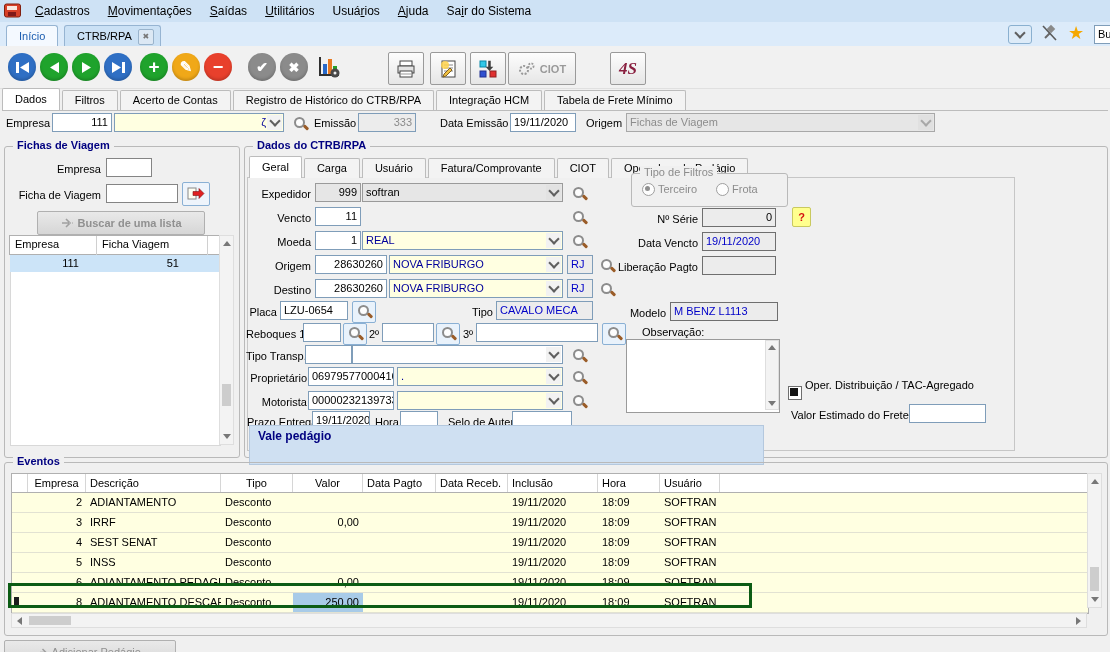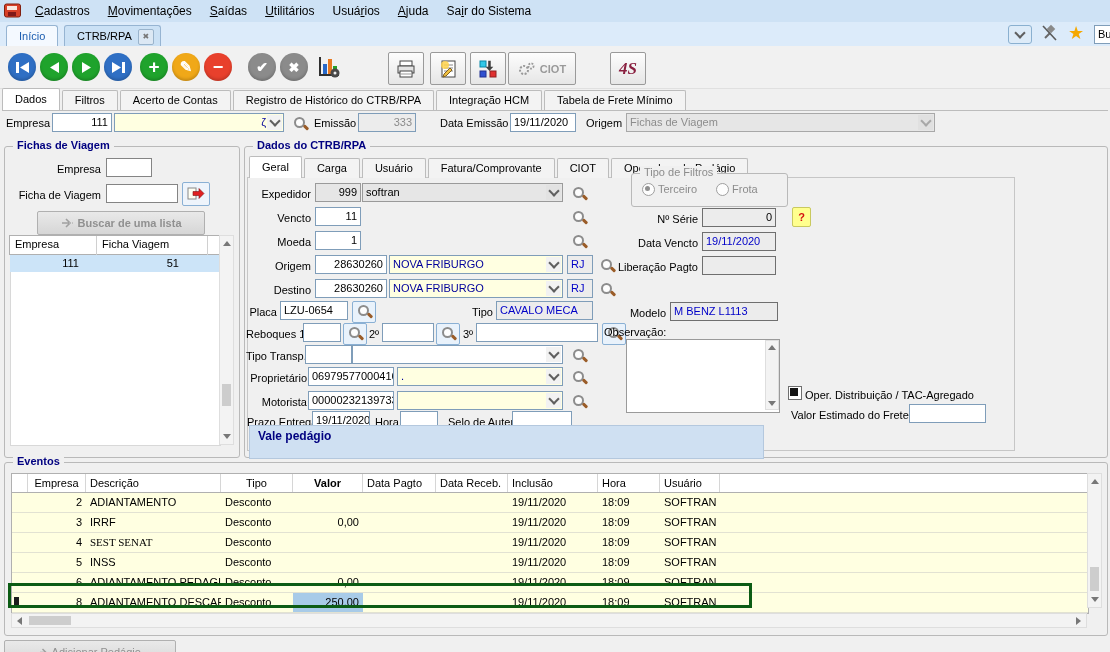--- a/index.html
+++ b/index.html
@@ -306,6 +306,11 @@
 
   <span class="rl" style="left:2px;top:86px;width:64px">Moeda</span>
   <span class="inp ra" style="left:70px;top:84px;width:46px">1</span>
+  <div class="inp combo yellow" style="left:117px;top:84px;width:201px">
+    <span>REAL</span><span class="carw">
+        <span class="chv"></span>
+      </span>
+  </div>
   <span class="mag" style="left:326px;top:86px"></span>
 
   <span class="rl" style="left:2px;top:110px;width:64px">Origem</span>

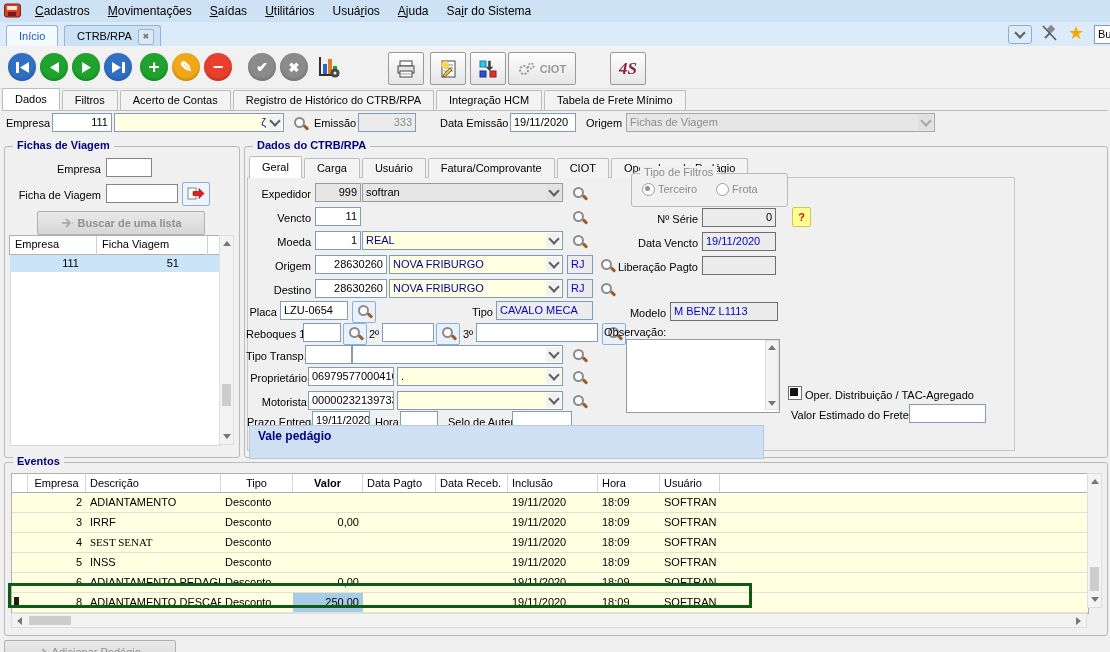--- a/index.html
+++ b/index.html
@@ -407,7 +407,7 @@
   <span class="inp" style="left:457px;top:109px;width:74px;background:#ececec;border-color:#6f6f6f"></span>
   <span class="rl" style="left:381px;top:157px;width:40px">Modelo</span>
   <span class="inp blueval" style="left:425px;top:155px;width:108px;background:#ececec;border-color:#6f6f6f">M BENZ L1113</span>
-  <span class="lbl" style="left:359px;top:176px">Observação:</span>
+  <span class="lbl" style="left:397px;top:176px">Observação:</span>
   <div class="abs" style="left:381px;top:192px;width:152px;height:72px;border:1px solid #9a9a9a;background:#fff">
     <span></span>
     <div class="sb" style="right:0;top:0;width:14px;height:70px">

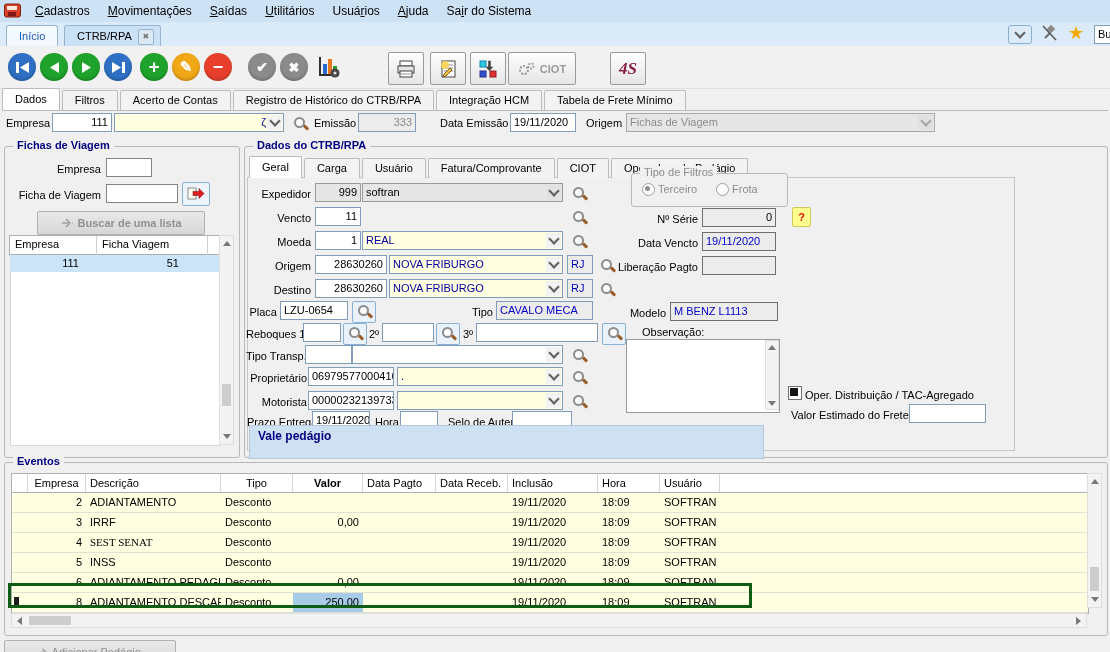--- a/index.html
+++ b/index.html
@@ -420,7 +420,7 @@
     </div>
   </div>
   <span class="chkbox filled" style="left:543px;top:239px"></span>
-  <span class="lbl" style="left:560px;top:239px">Oper. Distribuição / TAC-Agregado</span>
+  <span class="lbl" style="left:560px;top:229px">Oper. Distribuição / TAC-Agregado</span>
   <span class="lbl" style="left:546px;top:259px">Valor Estimado do Frete</span>
   <span class="inp" style="left:664px;top:257px;width:77px"></span>
 

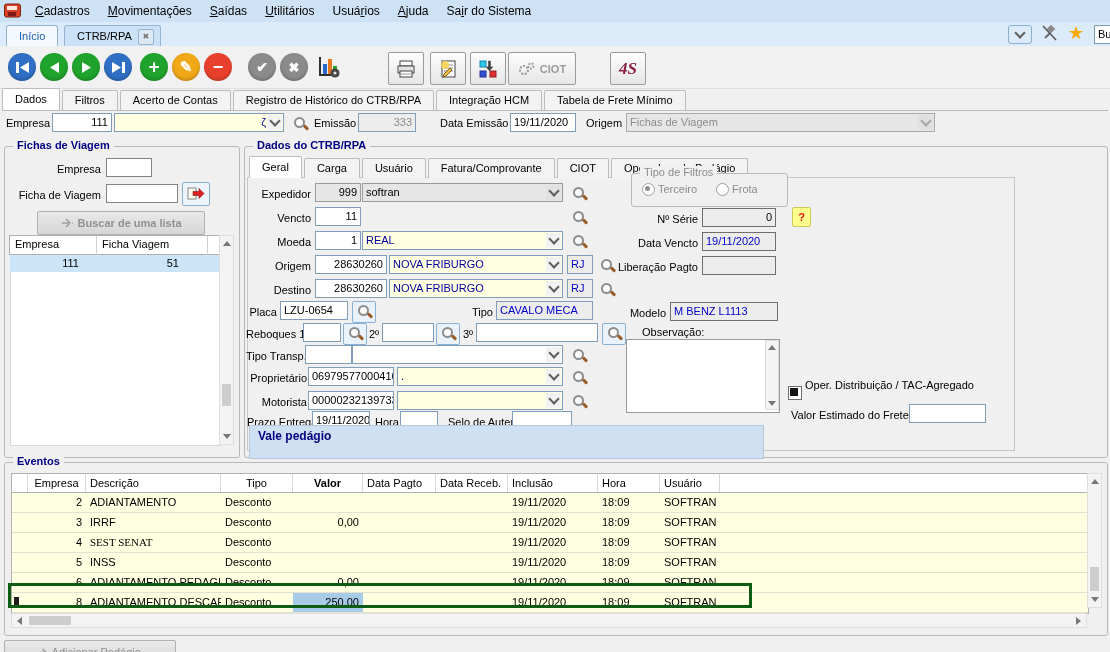--- a/index.html
+++ b/index.html
@@ -424,7 +424,7 @@
   <span class="lbl" style="left:546px;top:259px">Valor Estimado do Frete</span>
   <span class="inp" style="left:664px;top:257px;width:77px"></span>
 
-  <div class="valebar" style="left:4px;top:278px;width:515px;height:34px">Vale pedágio</div>
+  <div class="valebar" style="left:4px;top:278px;width:515px;height:40px">Vale pedágio</div>
 </div>
 
 <div class="groupbox" style="left:4px;top:462px;width:1102px;height:172px">

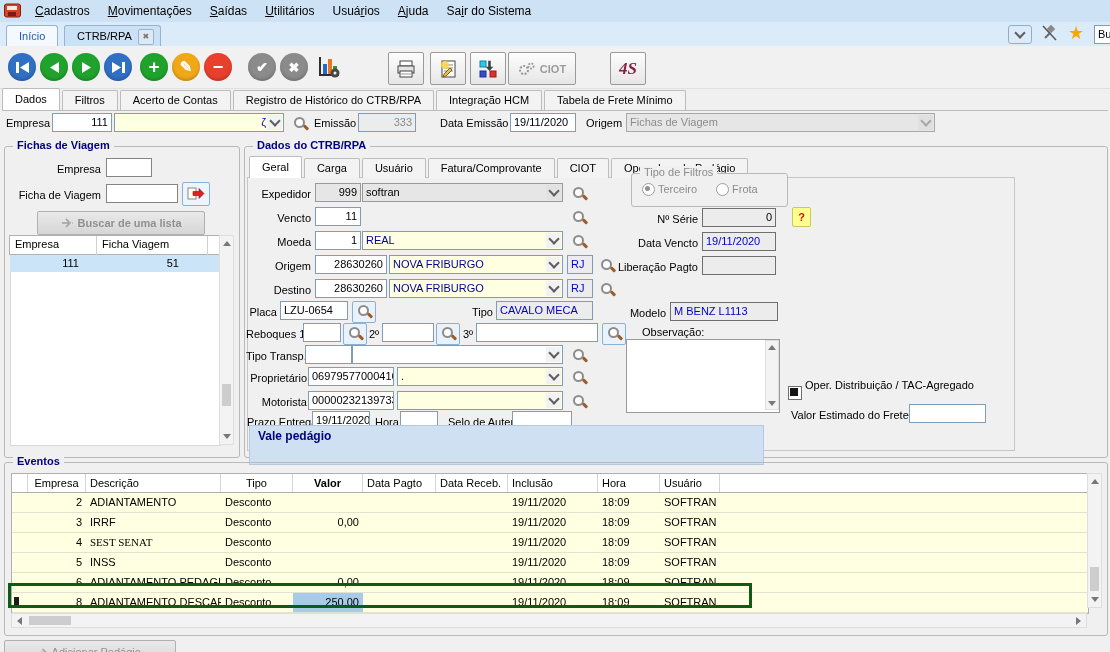--- a/index.html
+++ b/index.html
@@ -435,7 +435,7 @@
         <div class="ev-cell hc" style="width: 58px;">Empresa</div>
         <div class="ev-cell" style="width: 135px;">Descrição</div>
         <div class="ev-cell hc" style="width: 72px;">Tipo</div>
-        <div class="ev-cell hc" style="width: 70px; font-weight: bold;">Valor</div>
+        <div class="ev-cell hc" style="width: 70px;">Valor</div>
         <div class="ev-cell" style="width: 73px;">Data Pagto</div>
         <div class="ev-cell" style="width: 72px;">Data Receb.</div>
         <div class="ev-cell" style="width: 90px;">Inclusão</div>

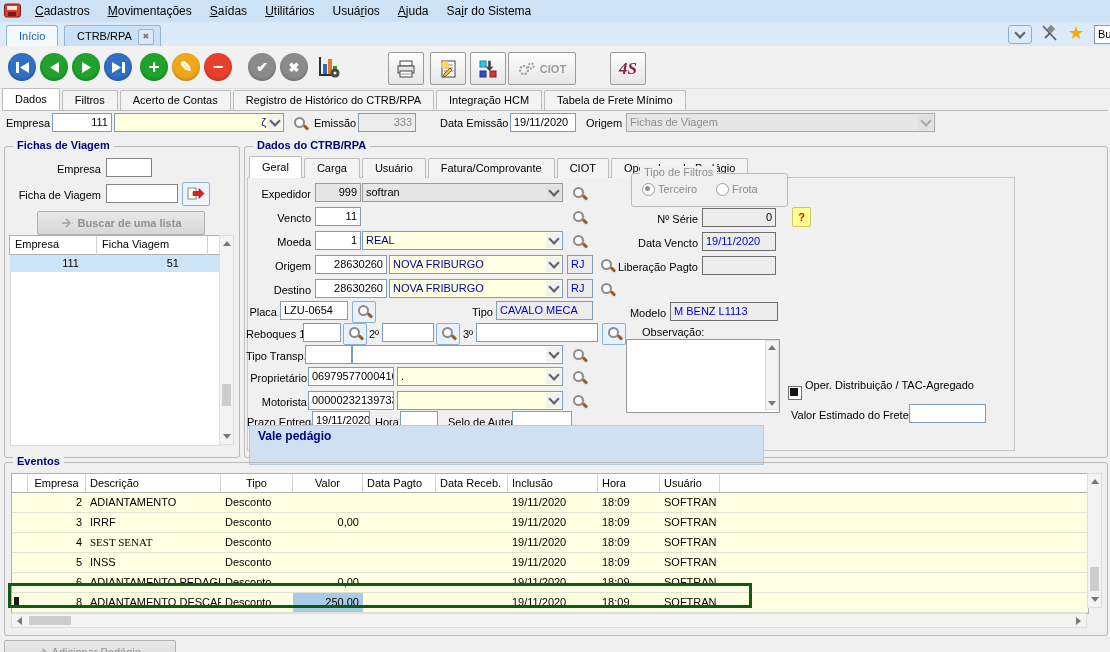--- a/index.html
+++ b/index.html
@@ -471,7 +471,7 @@
       <div class="ev-row">
         <div class="ev-cell" style="width: 16px;"></div>
         <div class="ev-cell rr" style="width: 58px;">4</div>
-        <div class="ev-cell" style="width: 135px; font-family: Liberation Serif, serif;">SEST SENAT</div>
+        <div class="ev-cell" style="width: 135px;">SEST SENAT</div>
         <div class="ev-cell" style="width: 72px;">Desconto</div>
         <div class="ev-cell rr" style="width: 70px;"></div>
         <div class="ev-cell" style="width: 73px;"></div>

